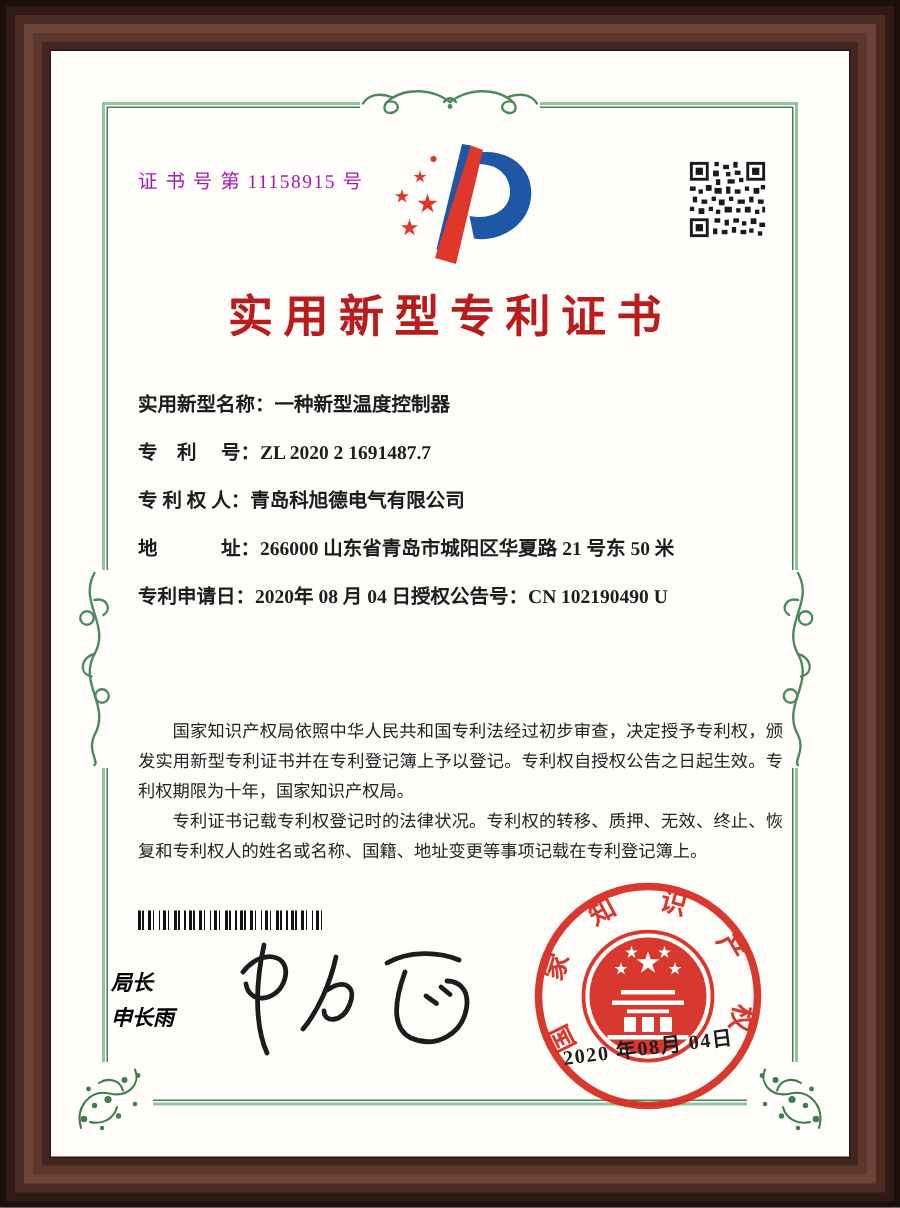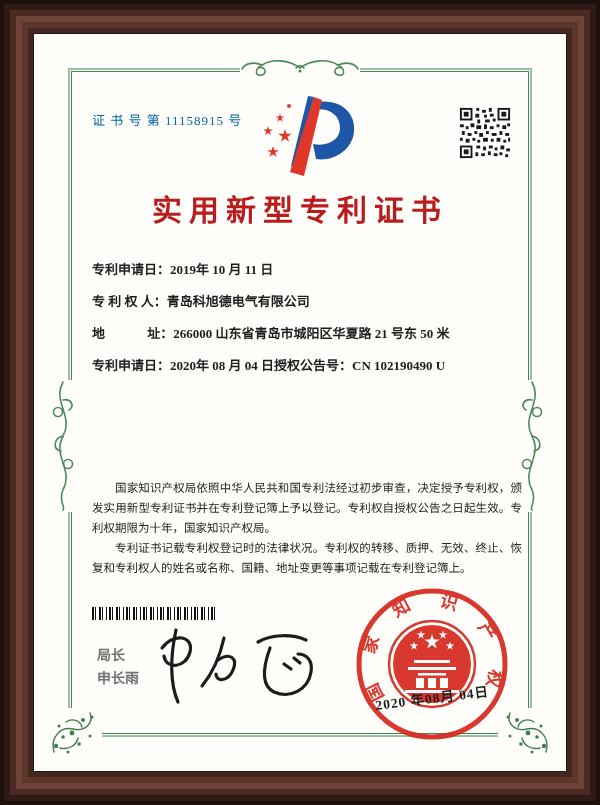--- a/index.html
+++ b/index.html
@@ -22,7 +22,7 @@
   .green-border{position:absolute;inset:34px;border:2px solid #93c2a0;}
   .green-border::after{content:"";position:absolute;inset:1px;border:1px solid #47815a;}
   .orn{position:absolute;background:#fffefb;line-height:0;}
-  .cert-no{position:absolute;left:58px;top:76px;font-size:13px;color:#0369a1;letter-spacing:1px;}
+  .cert-no{position:absolute;left:58px;top:76px;font-size:13px;color:#a21caf;letter-spacing:1px;}
   .logo{position:absolute;left:210px;top:60px;width:114px;height:86px;}
   .qr{position:absolute;left:424px;top:72px;width:54px;height:54px;}
   .title{position:absolute;left:0;right:0;top:152px;text-align:center;font-size:30px;font-weight:700;color:#b91c1c;letter-spacing:7px;}

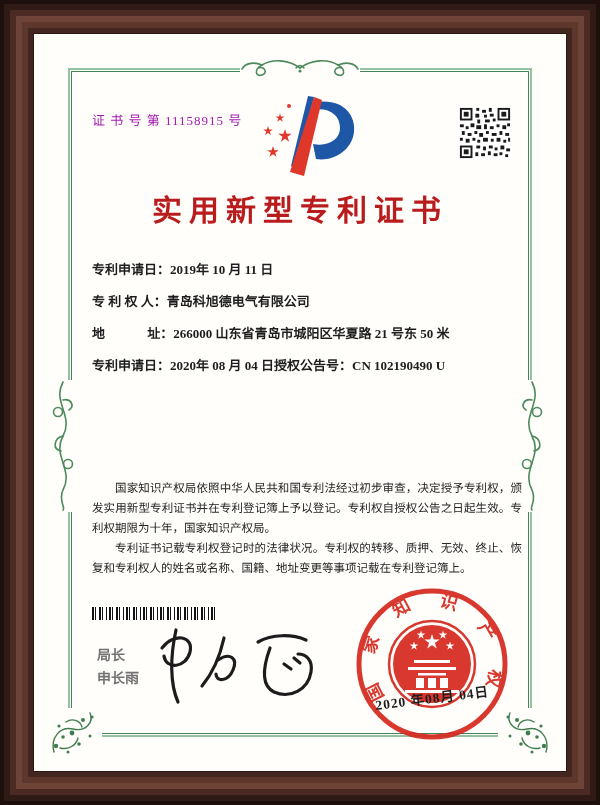--- a/index.html
+++ b/index.html
@@ -203,6 +203,9 @@
 
   <div class="fields">
     <div class="field-row">
+      <span class="flabel">实用新型名称：</span><span class="fvalue">一种新型温度控制器</span>
+    </div>
+    <div class="field-row">
       <span class="flabel">专利申请日：</span><span class="fvalue">2019年 10 月 11 日</span>
     </div>
     <div class="field-row">

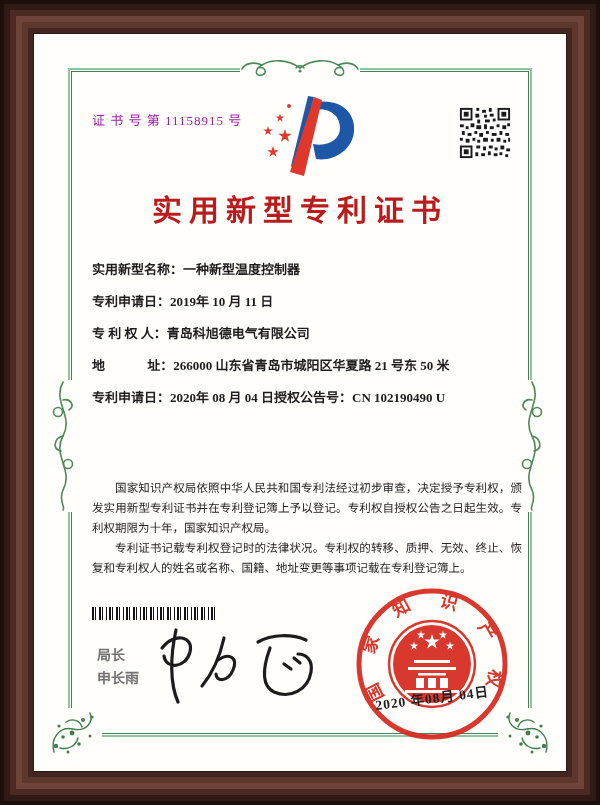--- a/index.html
+++ b/index.html
@@ -206,6 +206,9 @@
       <span class="flabel">实用新型名称：</span><span class="fvalue">一种新型温度控制器</span>
     </div>
     <div class="field-row">
+      <span class="flabel">专　利　 号：</span><span class="fvalue">ZL 2020 2 1691487.7</span>
+    </div>
+    <div class="field-row">
       <span class="flabel">专利申请日：</span><span class="fvalue">2019年 10 月 11 日</span>
     </div>
     <div class="field-row">

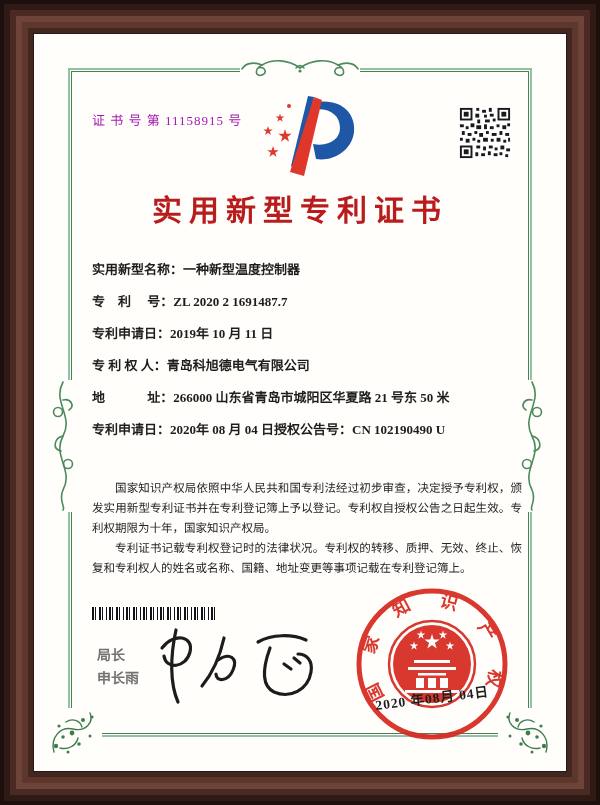--- a/index.html
+++ b/index.html
@@ -209,9 +209,6 @@
       <span class="flabel">专　利　 号：</span><span class="fvalue">ZL 2020 2 1691487.7</span>
     </div>
     <div class="field-row">
-      <span class="flabel">专利申请日：</span><span class="fvalue">2019年 10 月 11 日</span>
-    </div>
-    <div class="field-row">
       <span class="flabel">专 利 权 人：</span><span class="fvalue">青岛科旭德电气有限公司</span>
     </div>
     <div class="field-row">

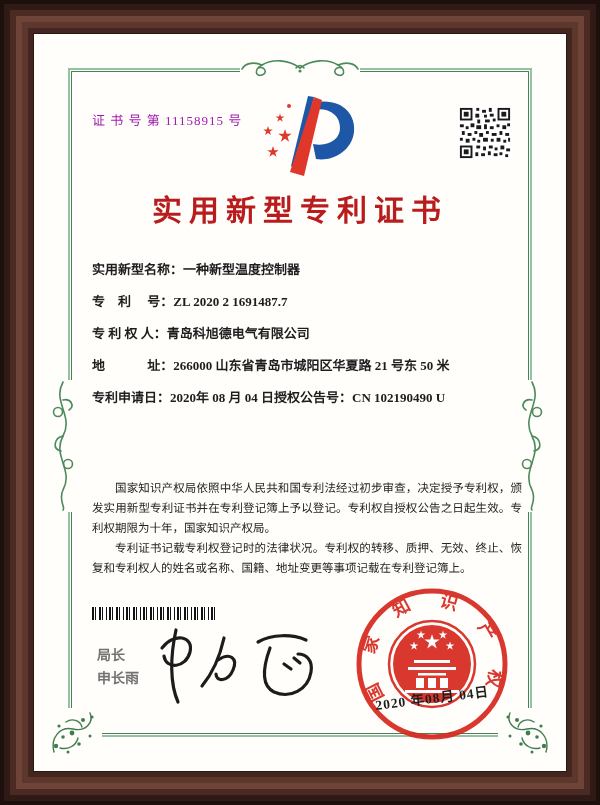--- a/index.html
+++ b/index.html
@@ -37,7 +37,7 @@
       #121212 0 2px,#fff 2px 3px,#121212 3px 4px,#fff 4px 7px,
       #121212 7px 9px,#fff 9px 10px,#121212 10px 11px,#fff 11px 14px,
       #121212 14px 15px,#fff 15px 17px);}
-  .officer{position:absolute;left:63px;top:610px;font-family:"Liberation Sans",sans-serif;font-weight:700;font-size:14px;line-height:23px;color:#737373;}
+  .officer{position:absolute;left:40px;top:610px;font-family:"Liberation Sans",sans-serif;font-weight:700;font-size:14px;line-height:23px;color:#000000;font-style:italic;}
   .signature{position:absolute;left:112px;top:578px;width:180px;height:105px;}
   .seal{position:absolute;left:316px;top:548px;width:164px;height:164px;}
   .seal-date{position:absolute;left:318px;top:653px;width:160px;text-align:center;

